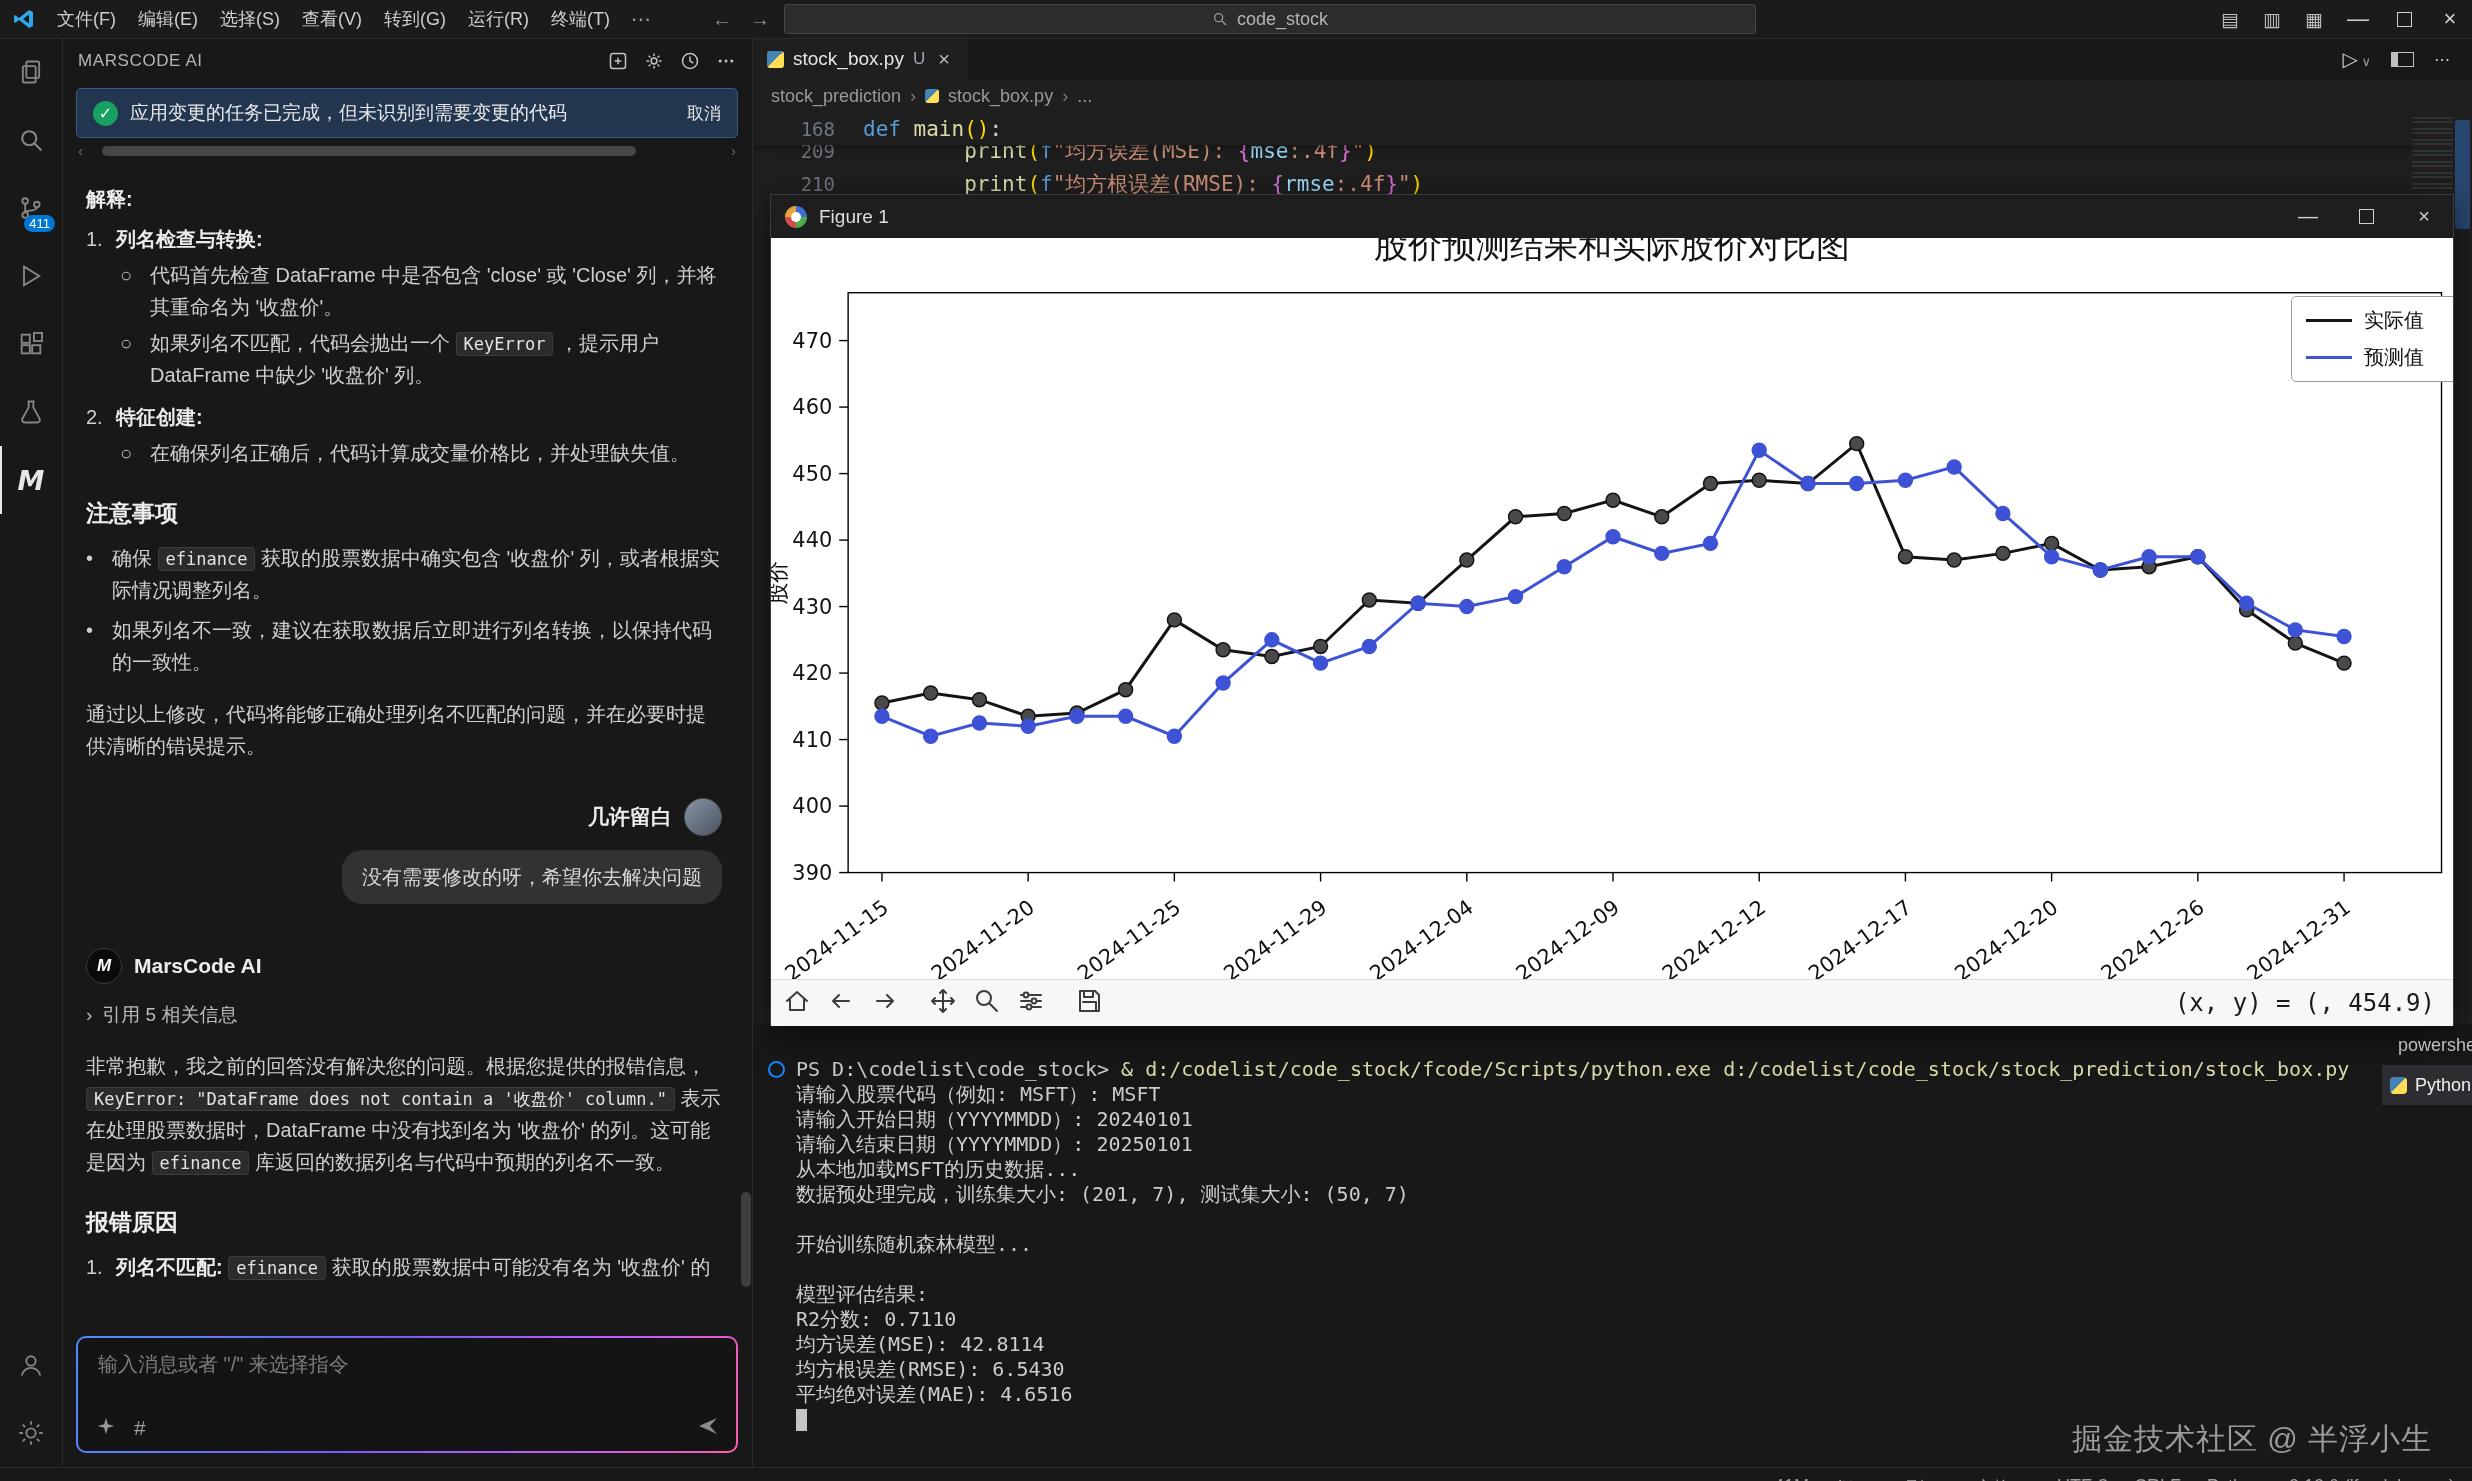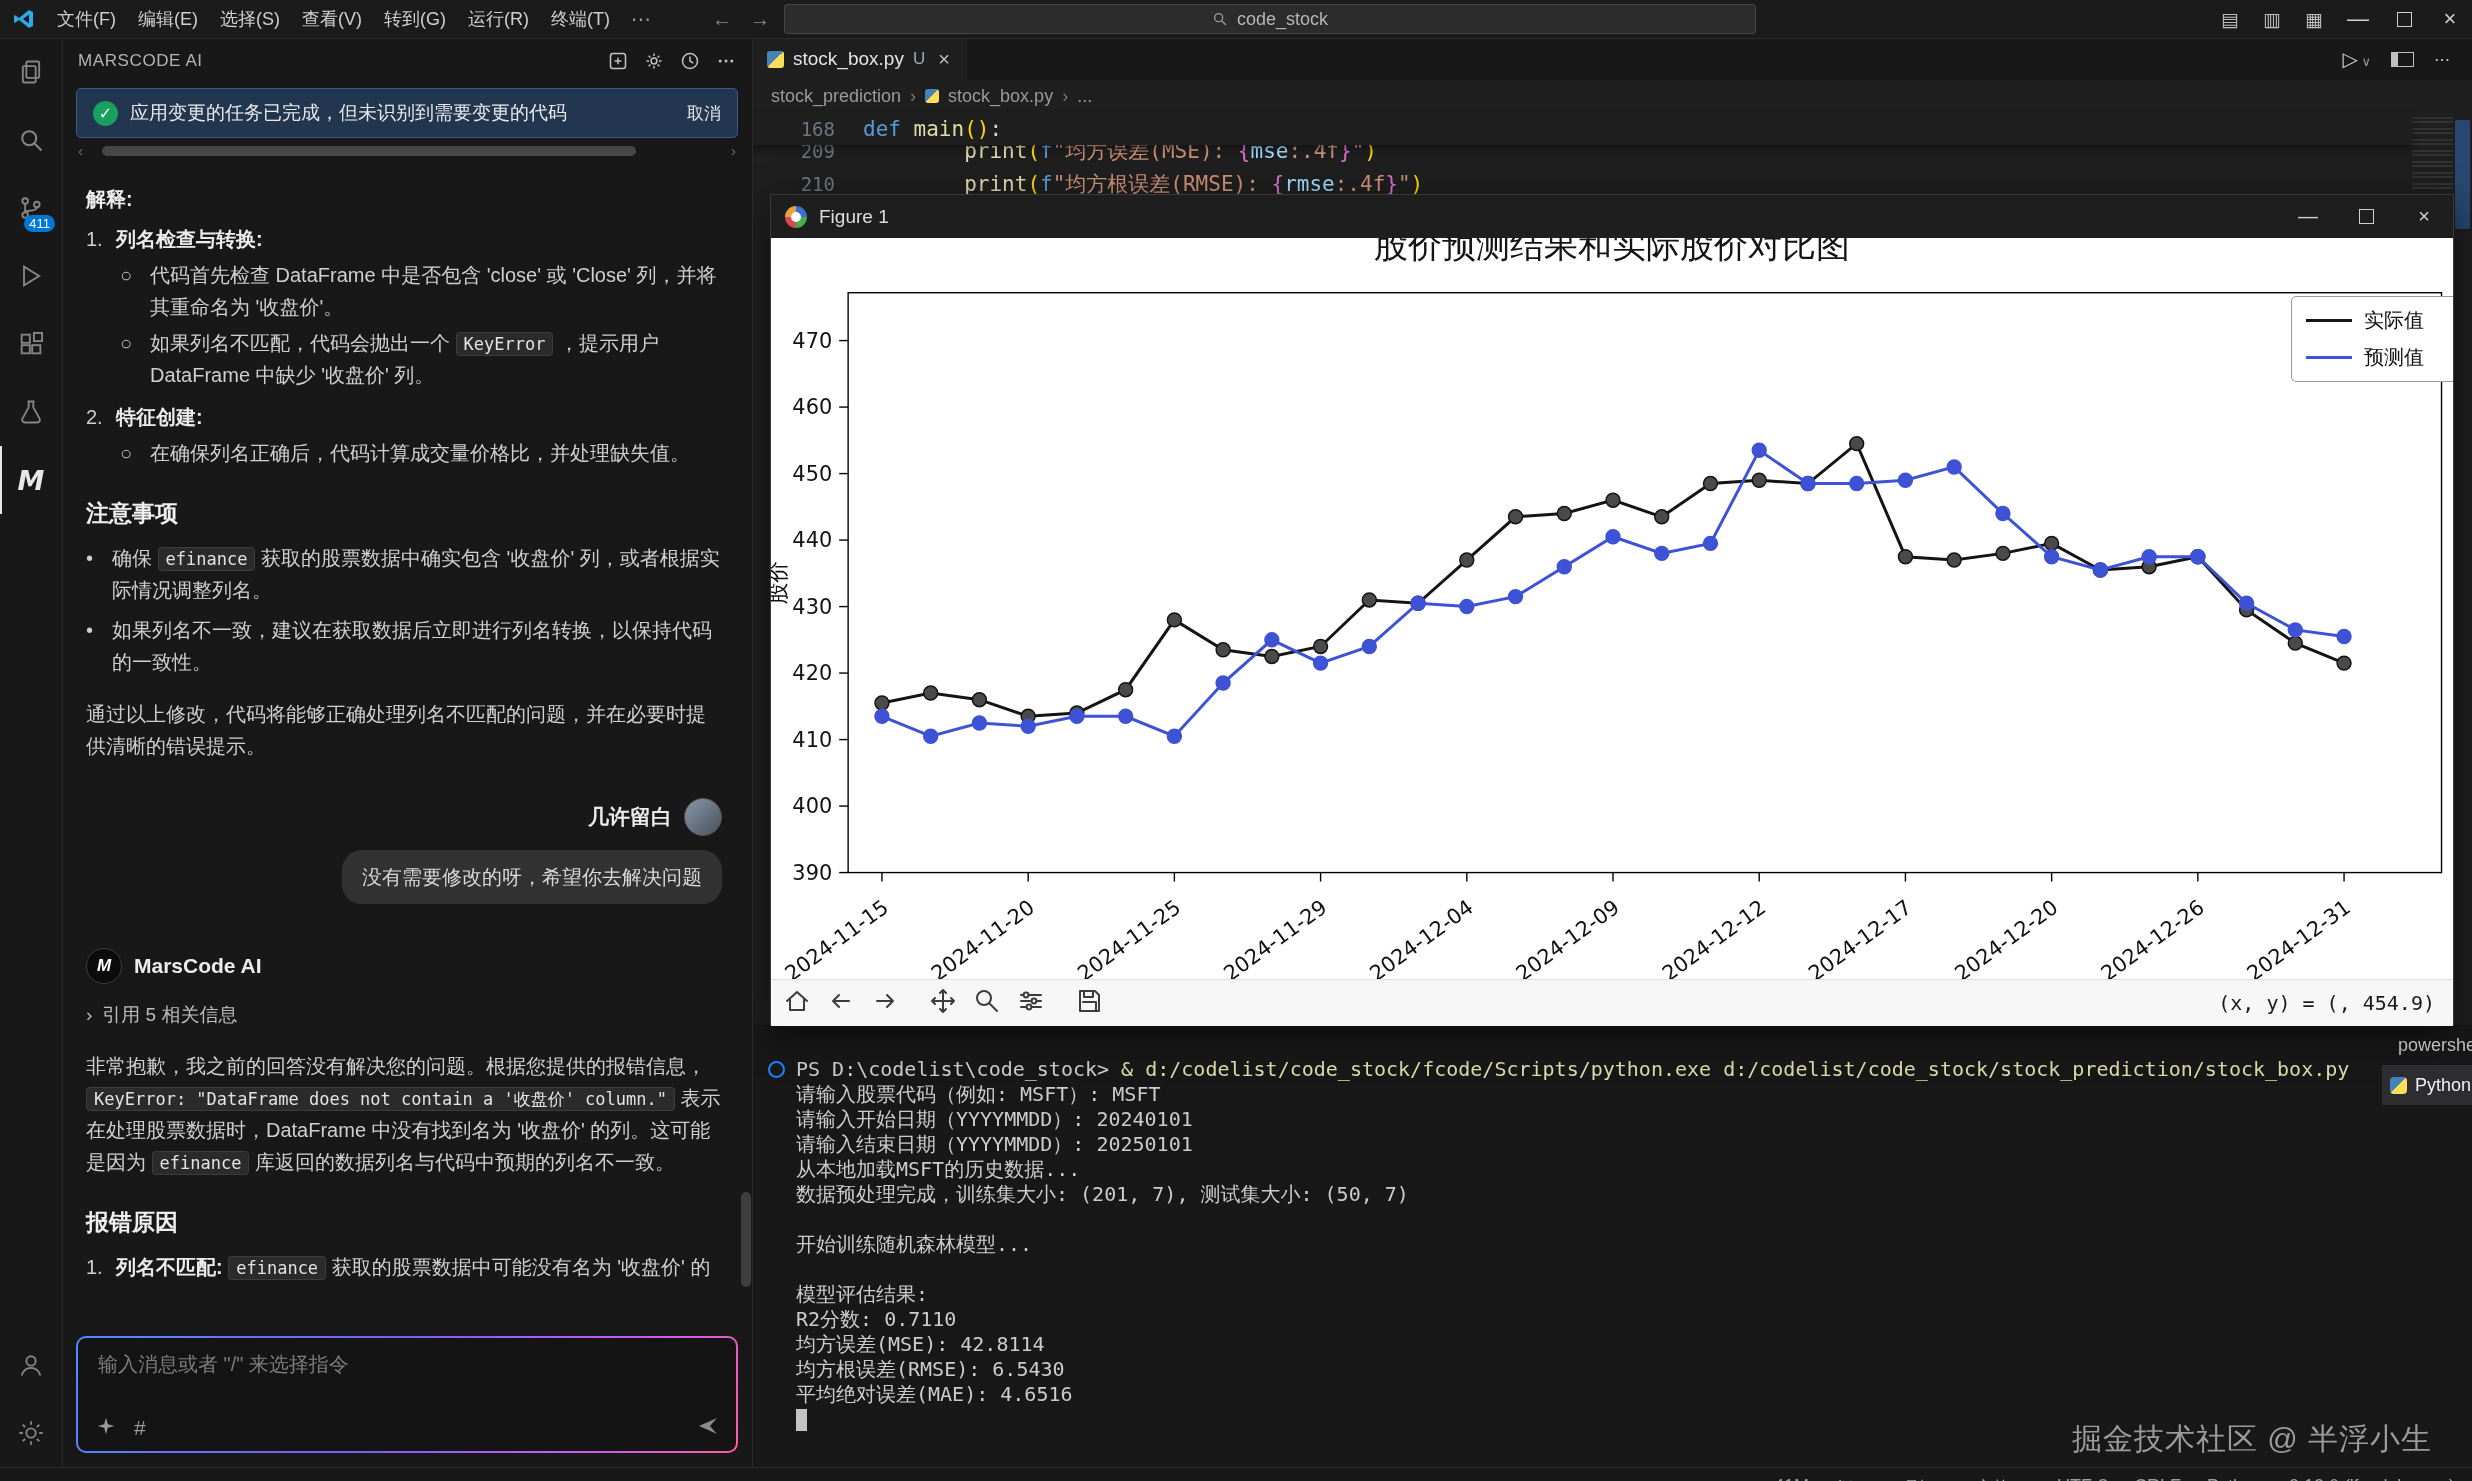--- a/index.html
+++ b/index.html
@@ -131,7 +131,7 @@
   .fig-toolbar{position:absolute;left:0;bottom:0;width:100%;height:47px;background:#f7f7f7;border-top:1px solid #ddd;
                display:flex;align-items:center;gap:16px;padding-left:12px;box-sizing:border-box;}
   .fig-toolbar svg{stroke:#3c3c3c;fill:none;stroke-width:2;stroke-linecap:round;stroke-linejoin:round;}
-  .coord-readout{margin-left:auto;margin-right:18px;font-family:"DejaVu Sans Mono",monospace;font-size:20px;color:#1a1a1a;}
+  .coord-readout{margin-left:auto;margin-right:18px;font-family:"DejaVu Sans Mono",monospace;font-size:24px;color:#1a1a1a;}
   
   .terminal{position:absolute;left:751px;top:1025px;width:1721px;height:442px;background:#181818;z-index:4;
             font-family:"DejaVu Sans Mono","Liberation Mono",monospace;font-size:20px;line-height:25px;color:#cccccc;

